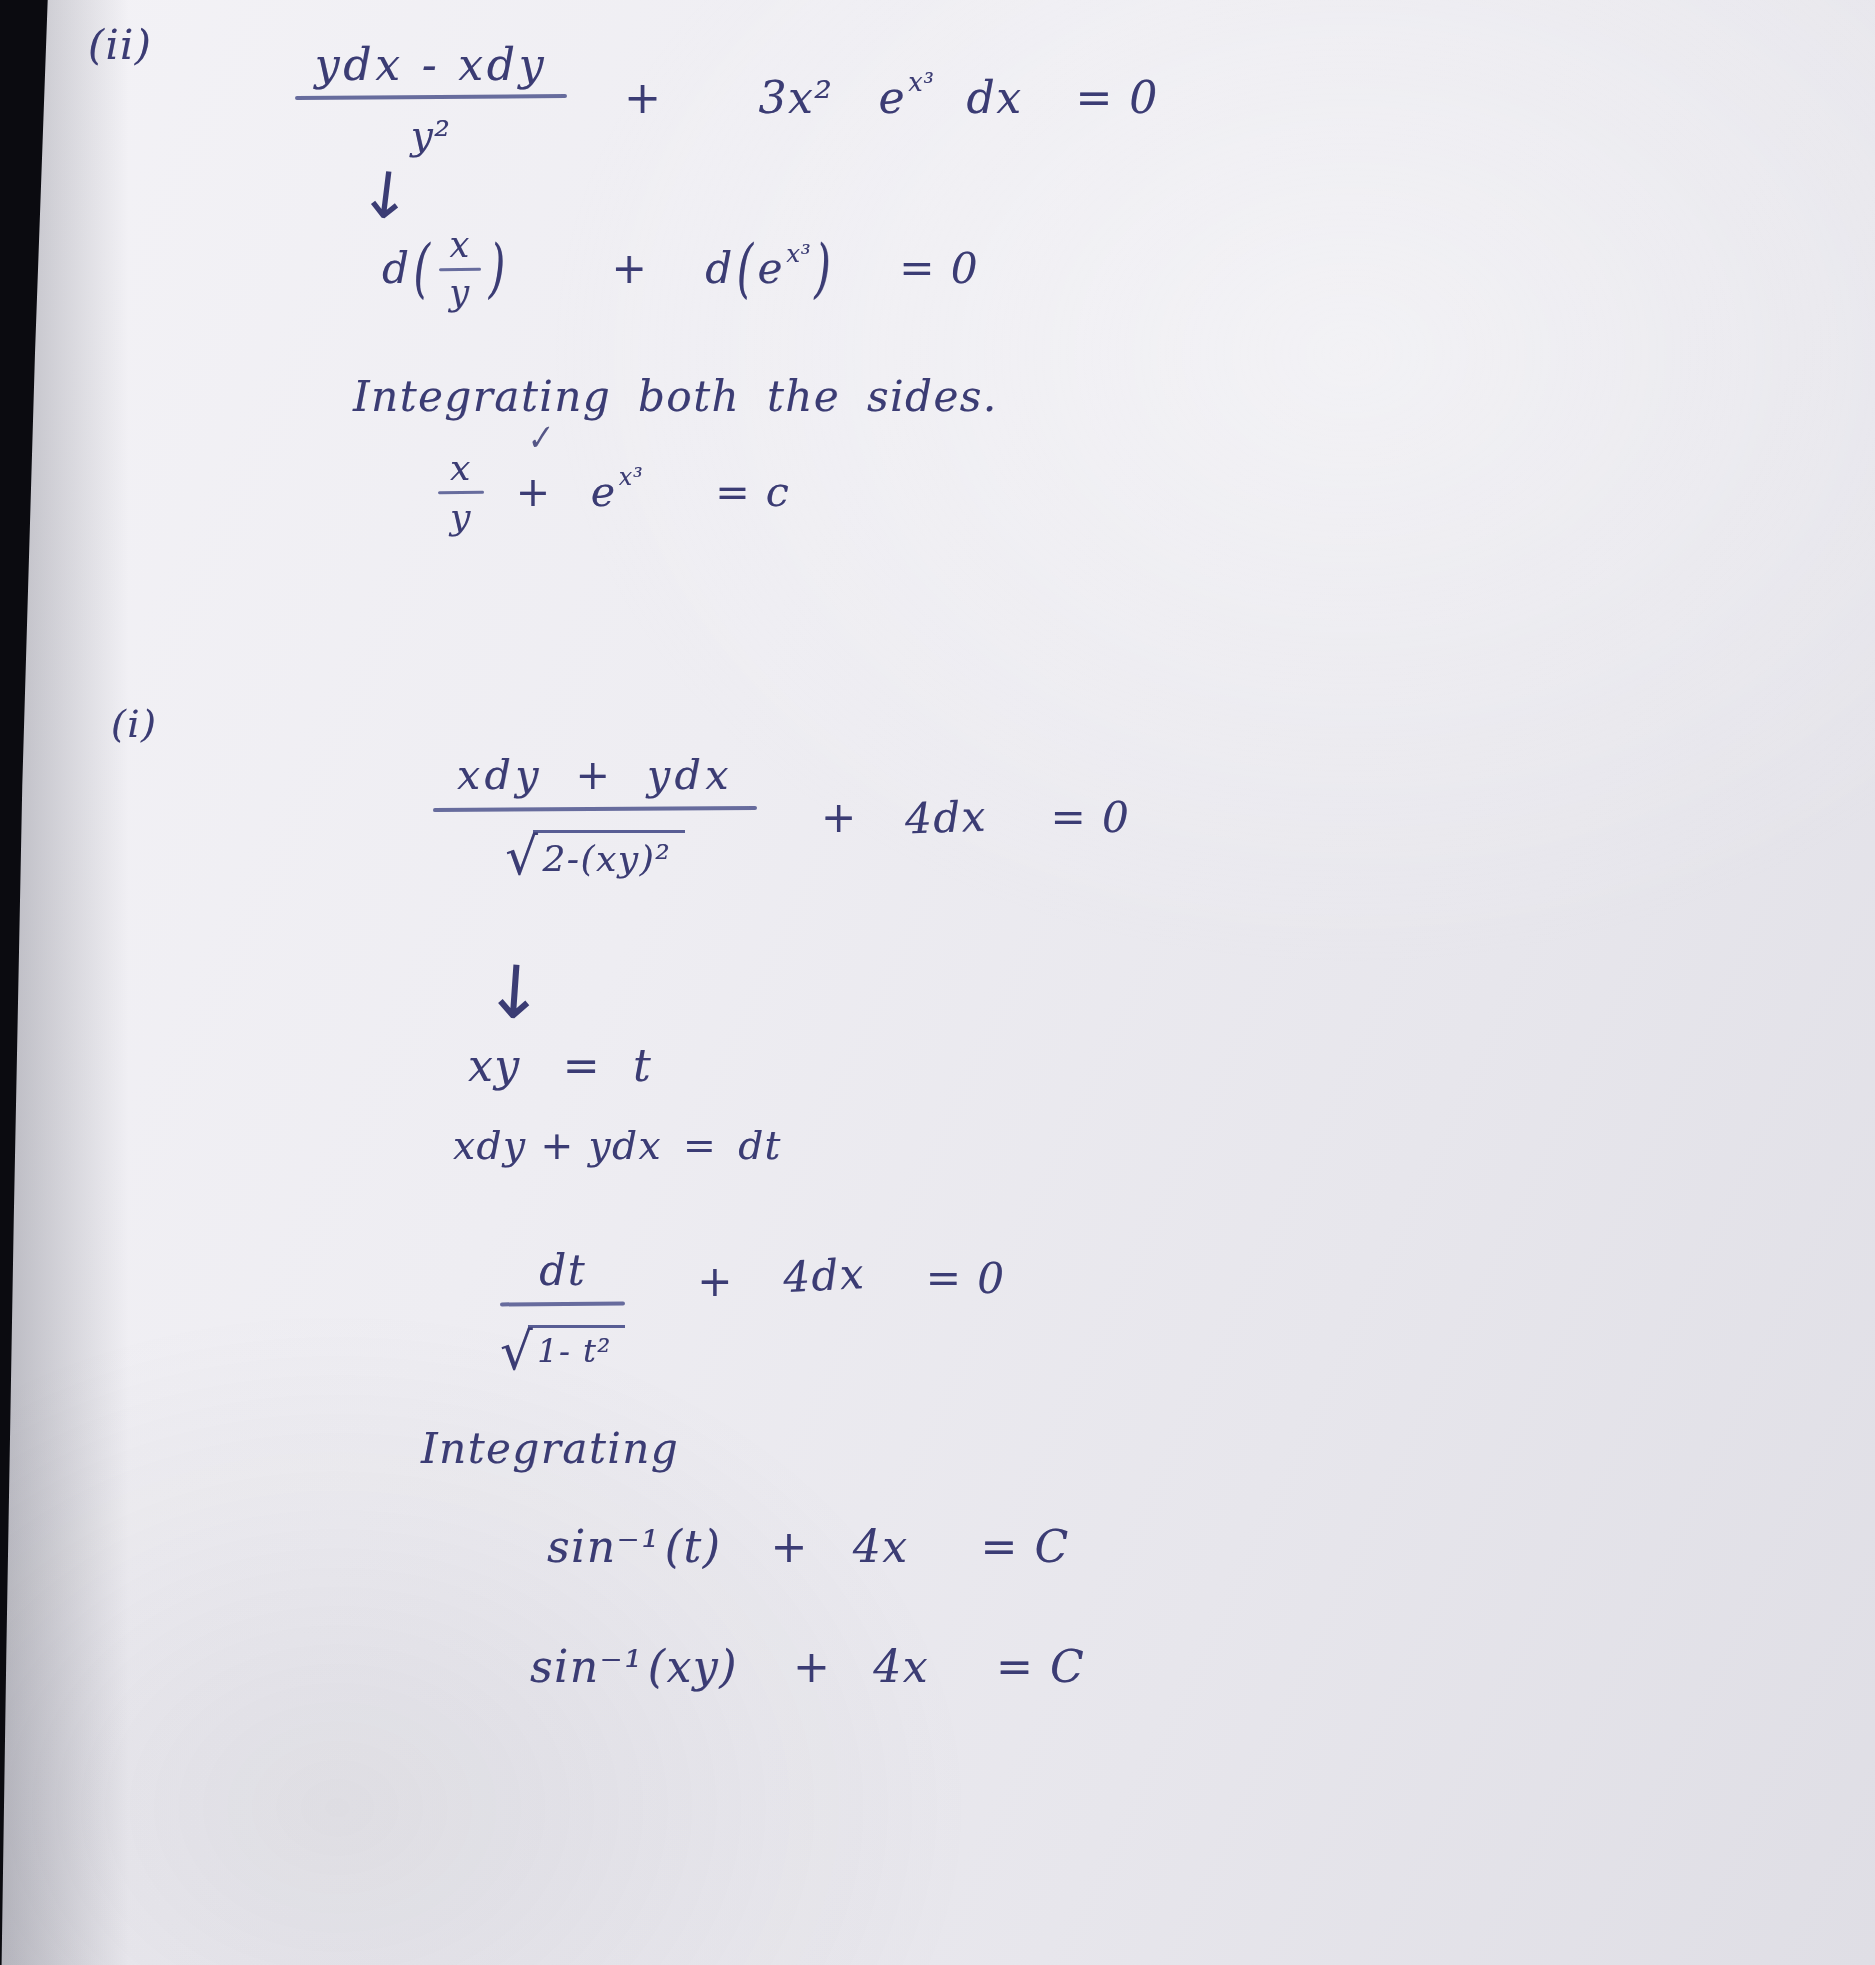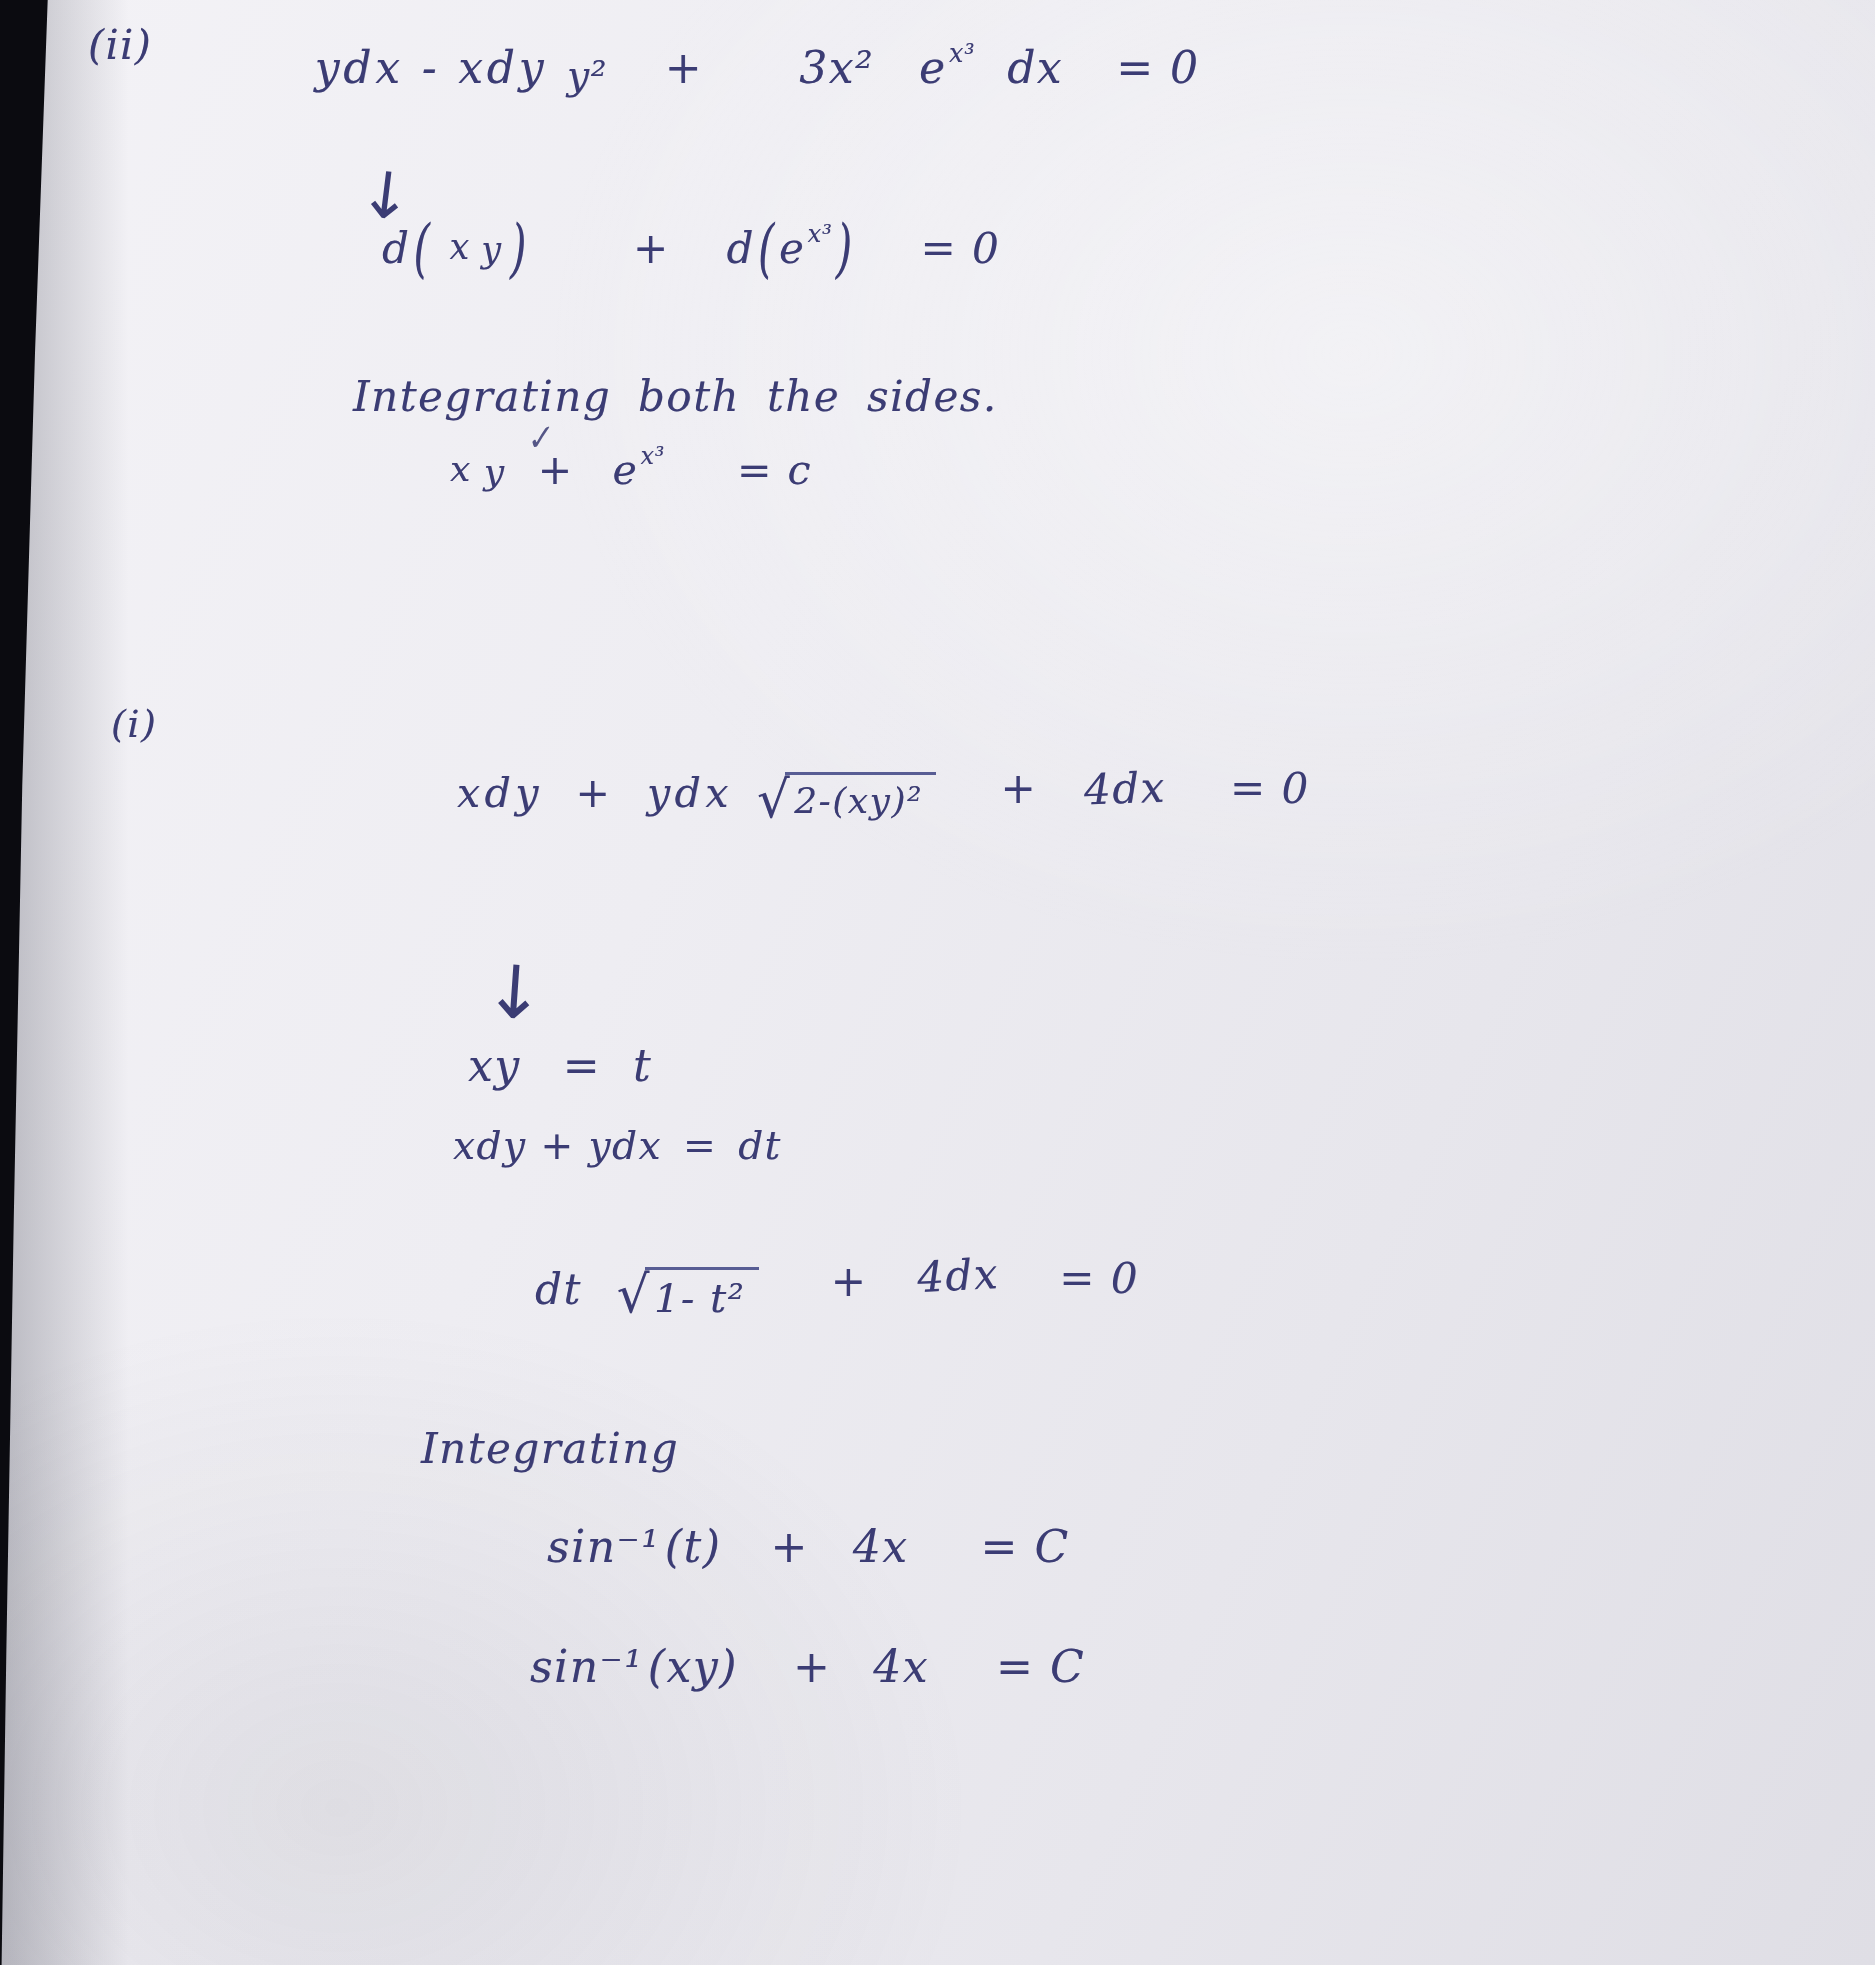--- a/index.html
+++ b/index.html
@@ -34,7 +34,7 @@
   }
   .line{position:absolute;display:flex;align-items:center;line-height:1.1;white-space:pre;}
   .tok{display:inline-block;}
-  .frac{display:inline-flex;flex-direction:row;align-items:flex-end;}
+  .frac{display:inline-flex;flex-direction:column;align-items:center;}
   .num{padding:1.5px 19.7px 6px 19.7px;}
   .den{padding-top:16px;}
   .bar{align-self:stretch;height:3.8px;background:var(--ink-soft);border-radius:2.3px;opacity:.9;transform:rotate(-.4deg);}

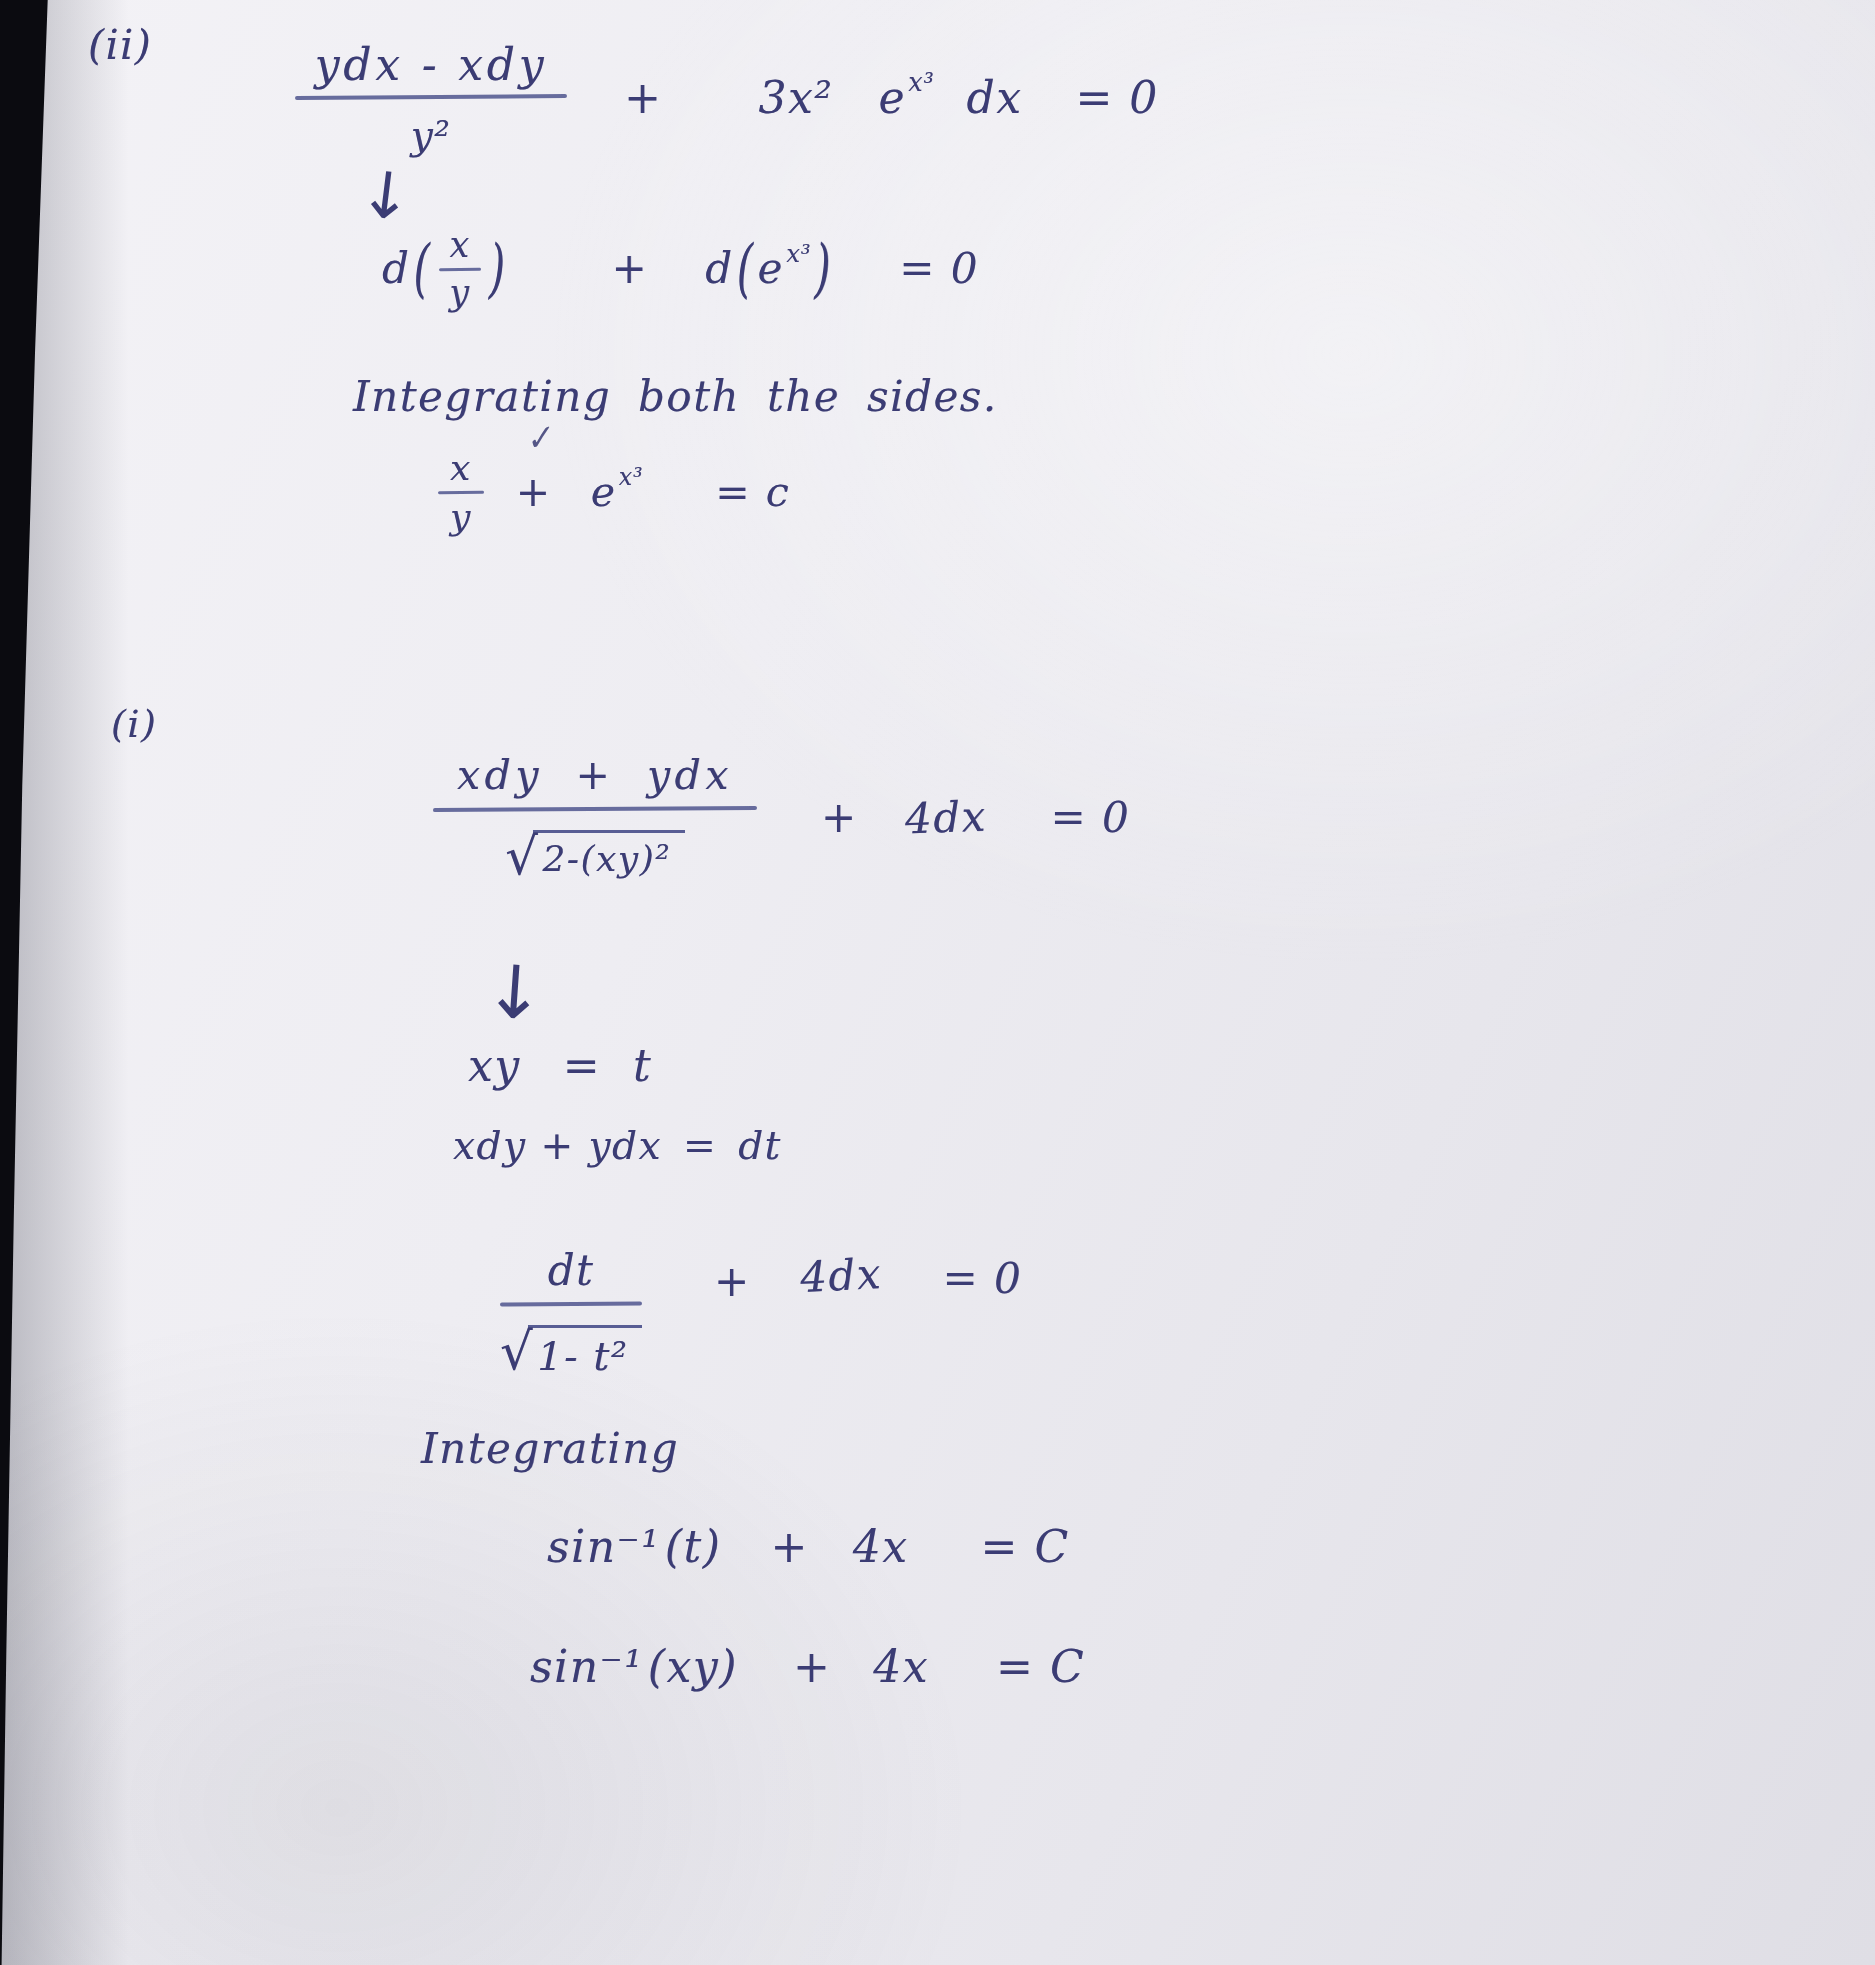--- a/index.html
+++ b/index.html
@@ -144,7 +144,7 @@
     <span class="bar"></span>
     <span class="sqrt den">
       <span class="rad">√</span>
-      <span class="radi" style="font-size:40px;">1- t²</span>
+      <span class="radi" style="font-size:32px;">1- t²</span>
     </span>
   </span>
   <span class="tok" style="margin-left:72px;padding-top:10.6px;">+</span>

